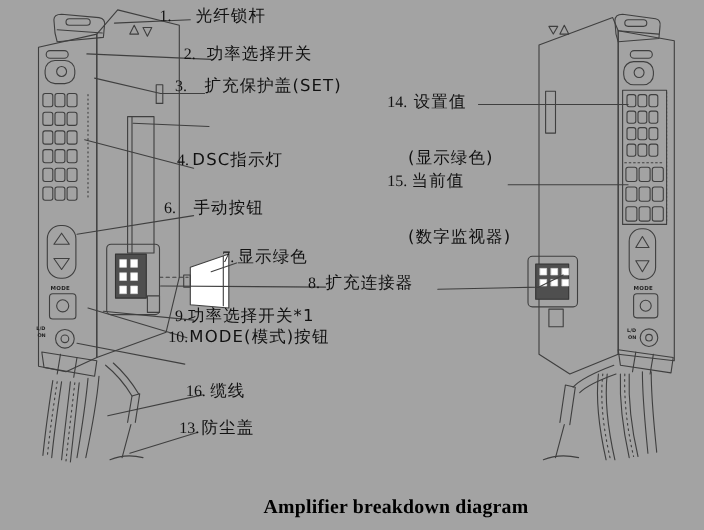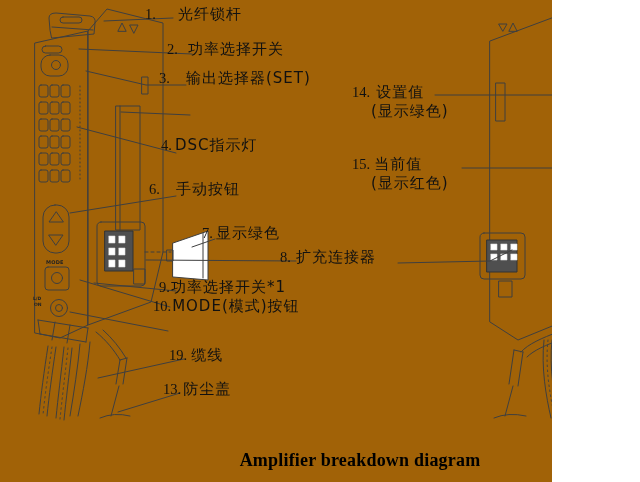--- a/index.html
+++ b/index.html
@@ -5,7 +5,7 @@
   html,body{margin:0;padding:0;}
   body{background:#ffffff;}
   .stage{
-    position:relative;width:552px;height:482px;background:#a16207;overflow:hidden;
+    position:relative;width:640px;height:482px;background:#a3a3a3;overflow:hidden;
     font-family:"DejaVu Sans",sans-serif;color:#111111;
   }
   svg{position:absolute;left:0;top:0;}

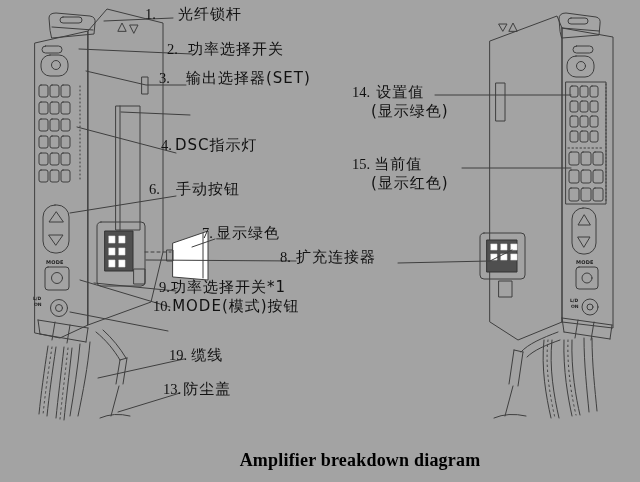--- a/index.html
+++ b/index.html
@@ -285,7 +285,7 @@
 
   <div class="lbl l1"><span class="num">1.</span><span class="txt">光纤锁杆</span></div>
   <div class="lbl l2"><span class="num">2.</span><span class="txt">功率选择开关</span></div>
-  <div class="lbl l3"><span class="num">3.</span><span class="txt">输出选择器(SET)</span></div>
+  <div class="lbl l3"><span class="num">3.</span><span class="txt">扩充保护盖(SET)</span></div>
   <div class="lbl l4"><span class="num">4.</span><span class="txt">DSC指示灯</span></div>
   <div class="lbl l6"><span class="num">6.</span><span class="txt">手动按钮</span></div>
   <div class="lbl l7"><span class="num">7.</span><span class="txt">显示绿色</span></div>

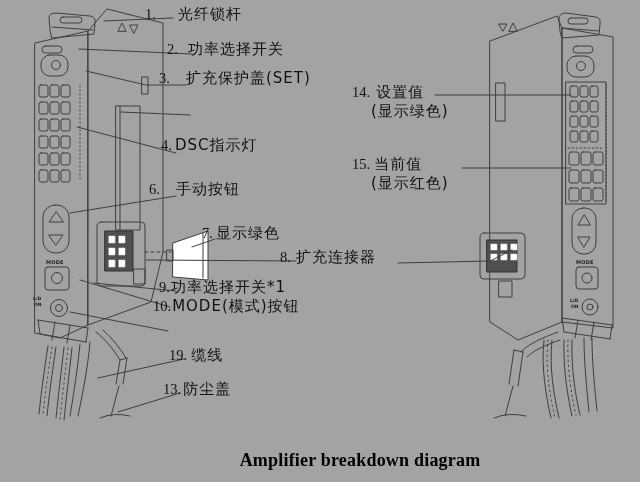--- a/index.html
+++ b/index.html
@@ -20,7 +20,7 @@
   .art .tiny2{font-size:4.5px;font-weight:bold;}
   .lbl{position:absolute;white-space:nowrap;font-size:15px;letter-spacing:1px;line-height:1.25;}
   .lbl .num{font-family:"Liberation Serif",serif;font-size:14.5px;letter-spacing:0;}
-  .lbl .sub{display:block;margin-left:19px;letter-spacing:1px;}
+  .lbl .sub{display:block;margin-left:19px;letter-spacing:1px;margin-top:32px;}
   .l1{left:145px;top:5px;}   .l1 .num{margin-right:22px;}
   .l2{left:167px;top:40px;}  .l2 .num{margin-right:10px;}
   .l3{left:159px;top:69px;}  .l3 .num{margin-right:16px;}

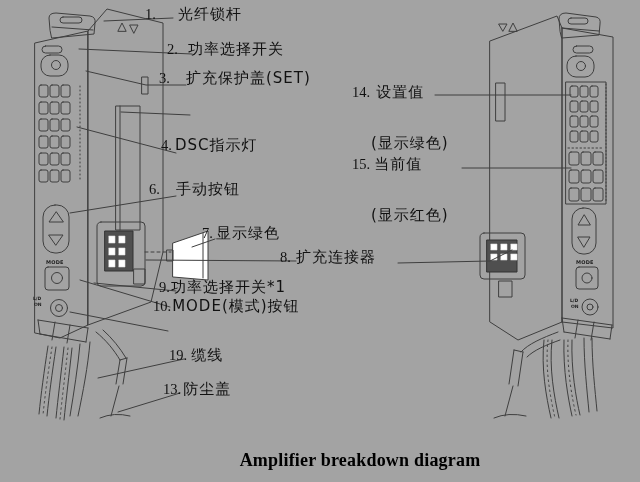--- a/index.html
+++ b/index.html
@@ -295,7 +295,7 @@
   <div class="lbl l12"><span class="num">19.</span><span class="txt">缆线</span></div>
   <div class="lbl l13"><span class="num">13.</span><span class="txt">防尘盖</span></div>
   <div class="lbl l14"><span class="num">14.</span><span class="txt">设置值</span><span class="sub">(显示绿色)</span></div>
-  <div class="lbl l15"><span class="num">15.</span><span class="txt">当前值</span><span class="sub">(显示红色)</span></div>
+  <div class="lbl l15"><span class="num">15.</span><span class="txt">当前值</span><span class="sub">(数字监视器)</span></div>
 
   <div class="caption">Amplifier breakdown diagram</div>
 </div>

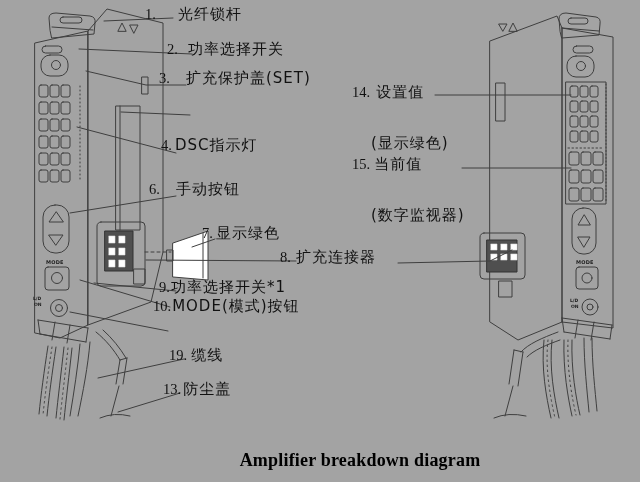--- a/index.html
+++ b/index.html
@@ -292,7 +292,7 @@
   <div class="lbl l8"><span class="num">8.</span><span class="txt">扩充连接器</span></div>
   <div class="lbl l9"><span class="num">9.</span><span class="txt">功率选择开关*1</span></div>
   <div class="lbl l10"><span class="num">10.</span><span class="txt">MODE(模式)按钮</span></div>
-  <div class="lbl l12"><span class="num">19.</span><span class="txt">缆线</span></div>
+  <div class="lbl l12"><span class="num">16.</span><span class="txt">缆线</span></div>
   <div class="lbl l13"><span class="num">13.</span><span class="txt">防尘盖</span></div>
   <div class="lbl l14"><span class="num">14.</span><span class="txt">设置值</span><span class="sub">(显示绿色)</span></div>
   <div class="lbl l15"><span class="num">15.</span><span class="txt">当前值</span><span class="sub">(数字监视器)</span></div>

